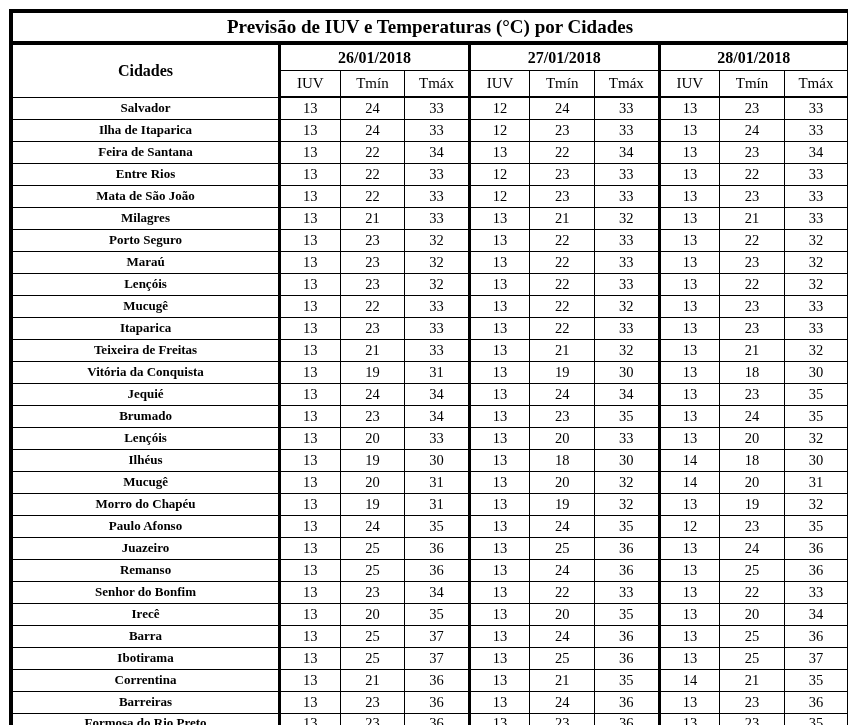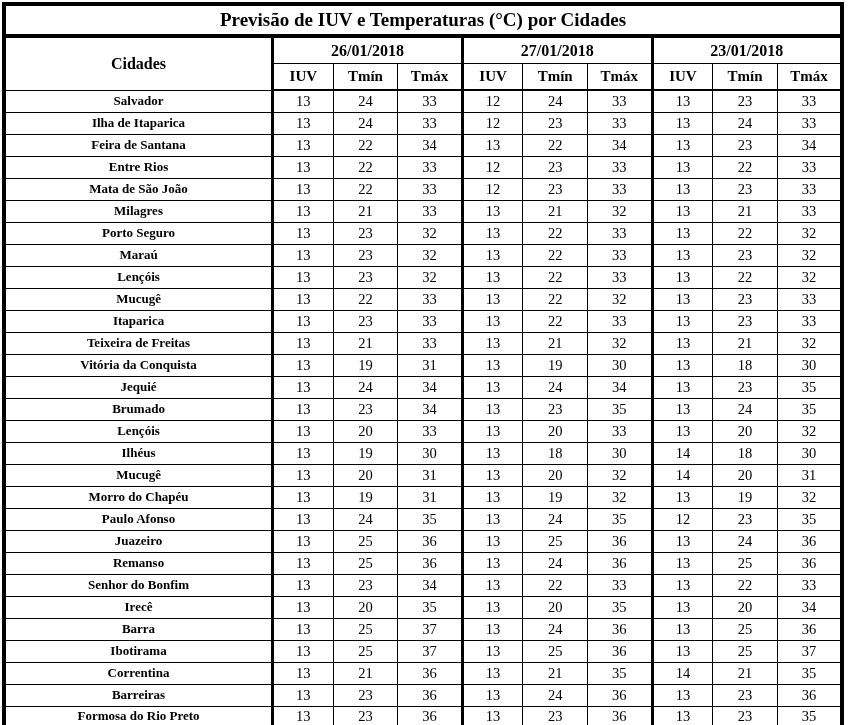--- a/index.html
+++ b/index.html
@@ -13,7 +13,7 @@
     width: 848px;
     height: 725px;
     box-sizing: border-box;
-    padding: 2px;
+    padding: 9px;
     background: #ffffff;
   }
   table.forecast {

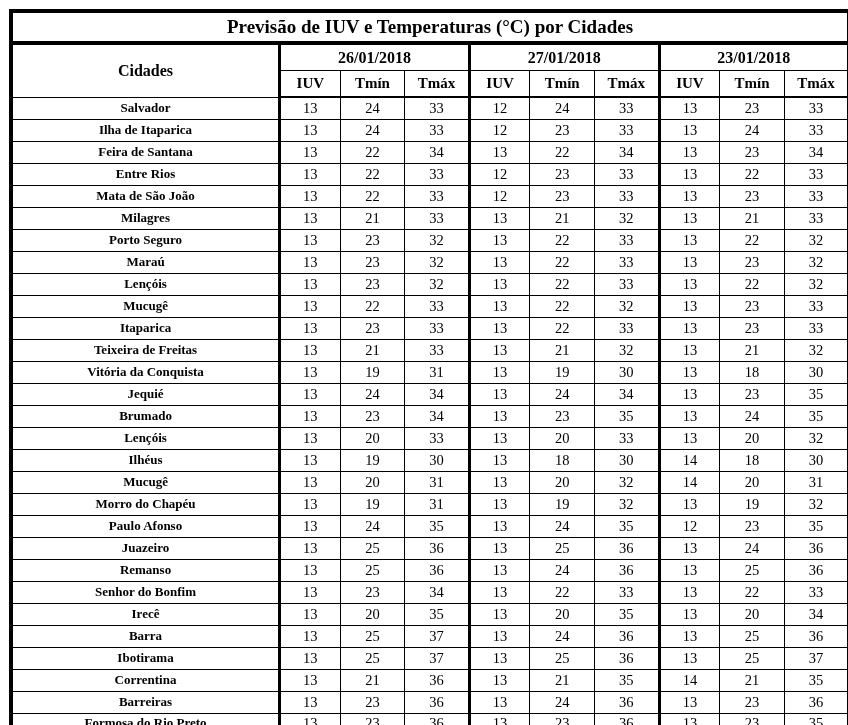--- a/index.html
+++ b/index.html
@@ -97,7 +97,7 @@
         <th class="cidades-cell" rowspan="2">Cidades</th>
         <th class="date-cell group-start" colspan="3">26/01/2018</th>
         <th class="date-cell group-start" colspan="3">27/01/2018</th>
-        <th class="date-cell group-start" colspan="3">23/01/2018</th>
+        <th class="date-cell group-start" colspan="3">28/01/2018</th>
       </tr>
       <tr>
         <th class="sub-cell group-start">IUV</th>

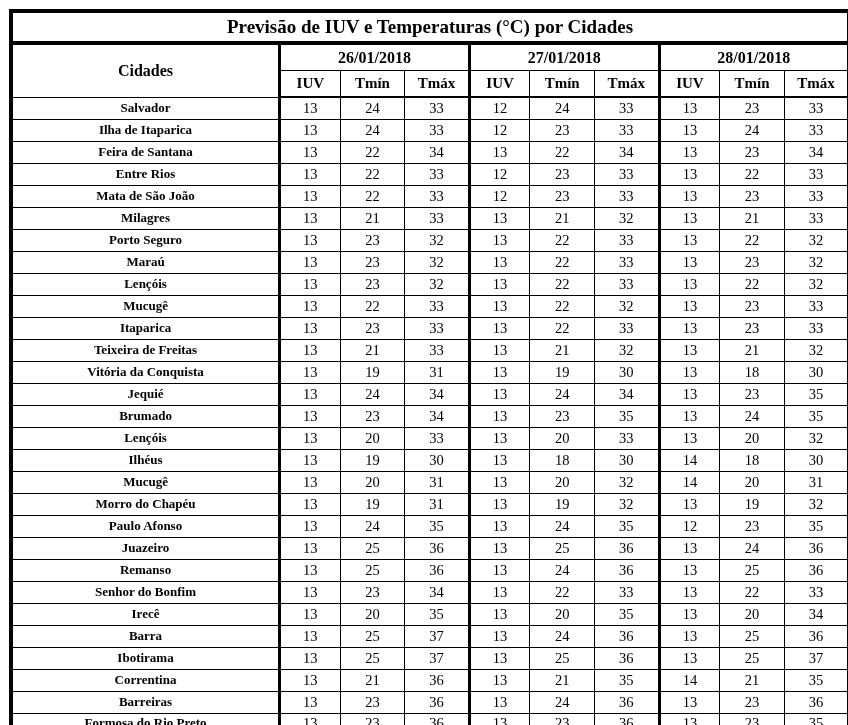--- a/index.html
+++ b/index.html
@@ -51,7 +51,7 @@
   }
   .sub-cell {
     font-size: 15px;
-    font-weight: bold;
+    font-weight: normal;
     height: 25px;
     border-bottom: 2px solid #000000 !important;
   }

